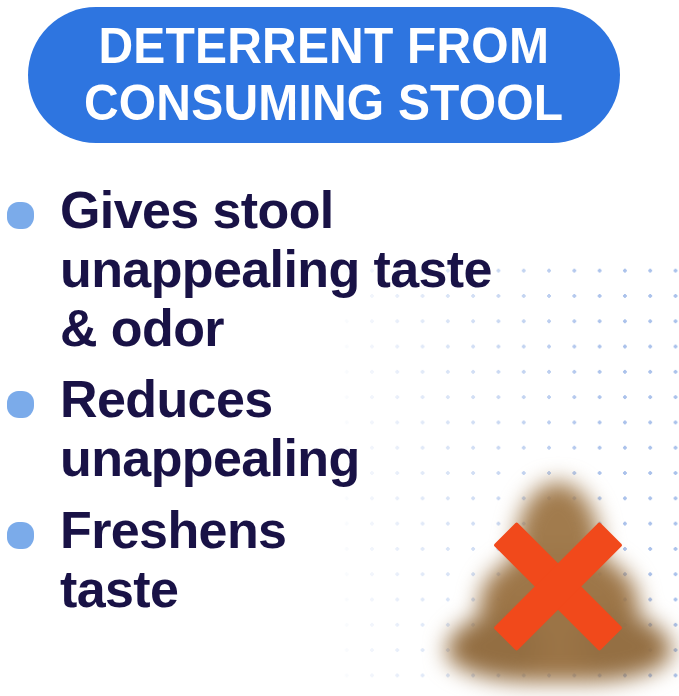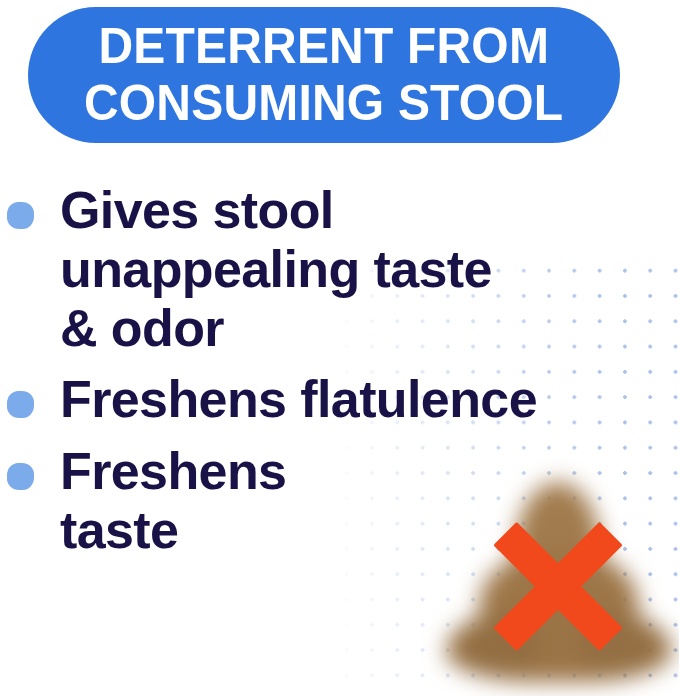--- a/index.html
+++ b/index.html
@@ -207,7 +207,7 @@
 
     <div class="bullet-row" id="row-2">
       <div class="bullet-dot"></div>
-      <div class="bullet-text">Freshens flatulence</div>
+      <div class="bullet-text">Reduces unappealing</div>
     </div>
 
     <div class="bullet-row" id="row-3">

